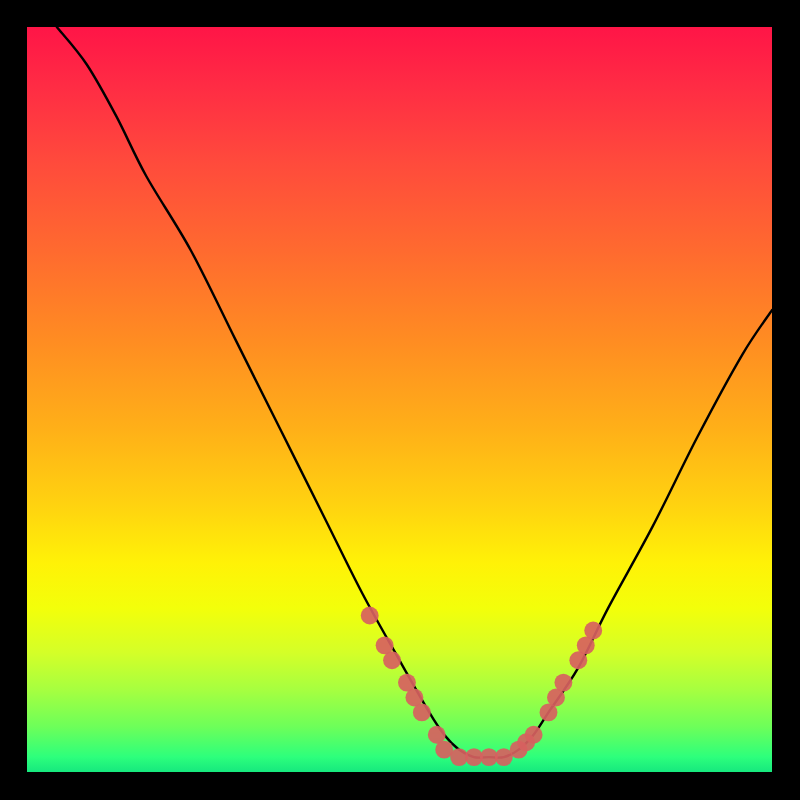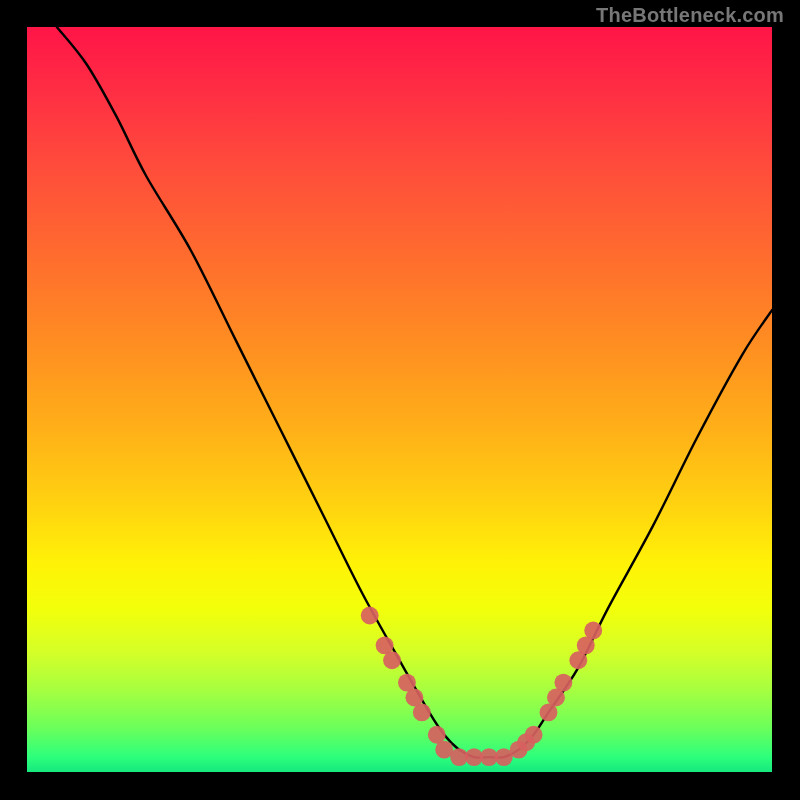--- a/index.html
+++ b/index.html
@@ -102,7 +102,6 @@
       </g>
   </svg>
 
-  <div class="watermark">TheBottleneck.com</div>
 </div>
 
 </body></html>

